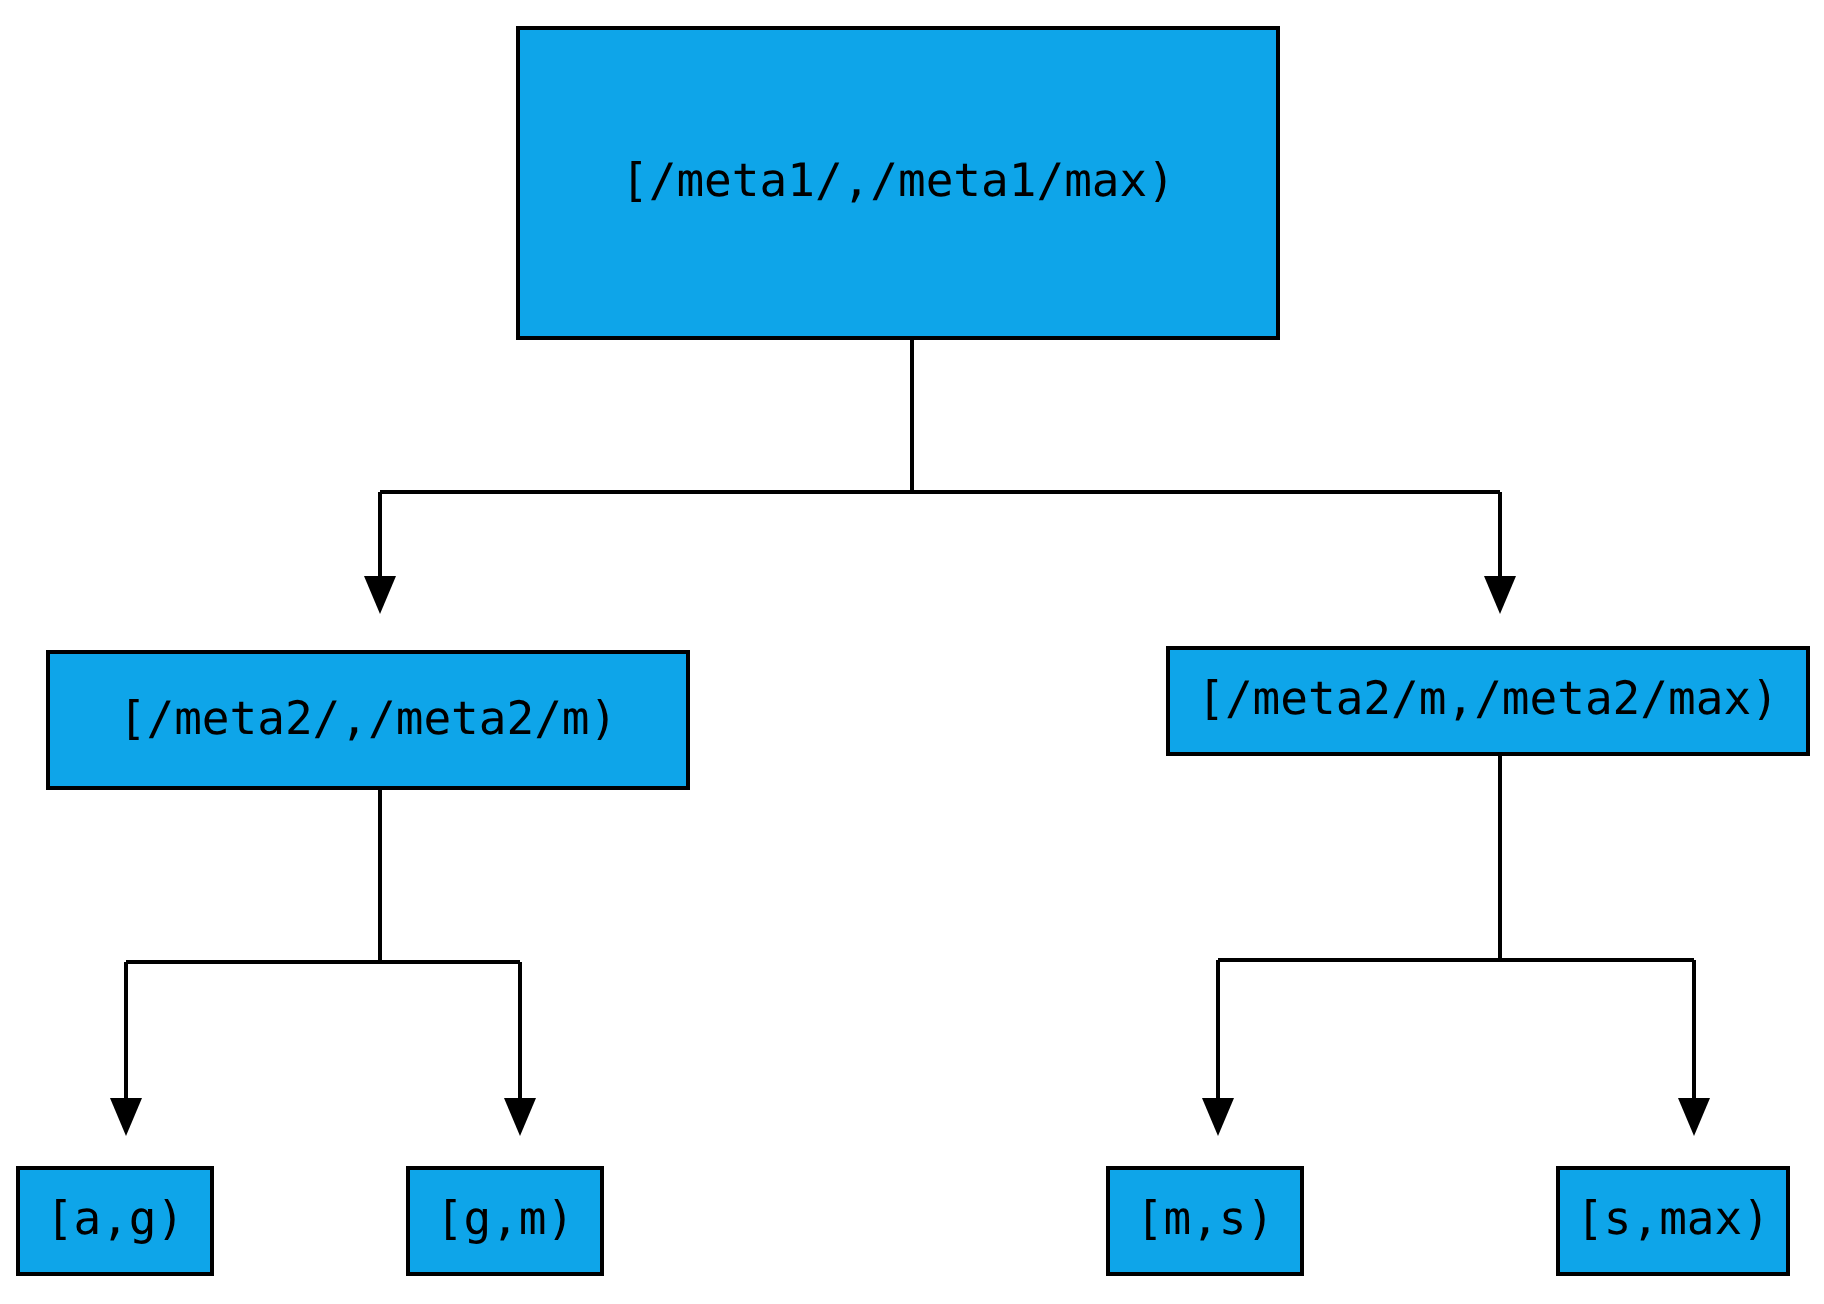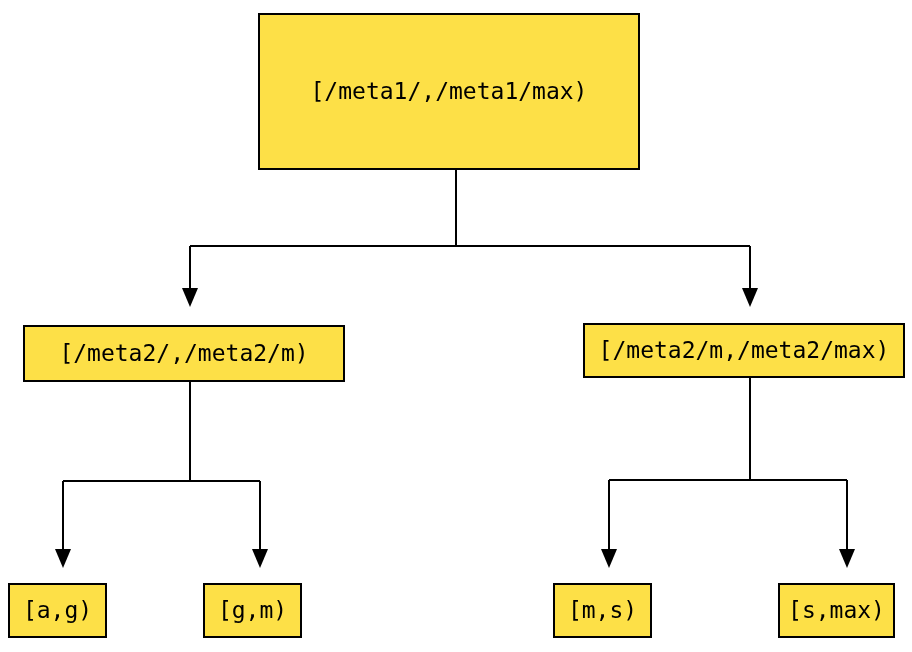--- a/index.html
+++ b/index.html
@@ -26,7 +26,7 @@
     position: absolute;
     box-sizing: border-box;
     border: 2px solid #000000;
-    background: #fde047;
+    background: #0ea5e9;
     color: #000000;
     display: flex;
     align-items: center;

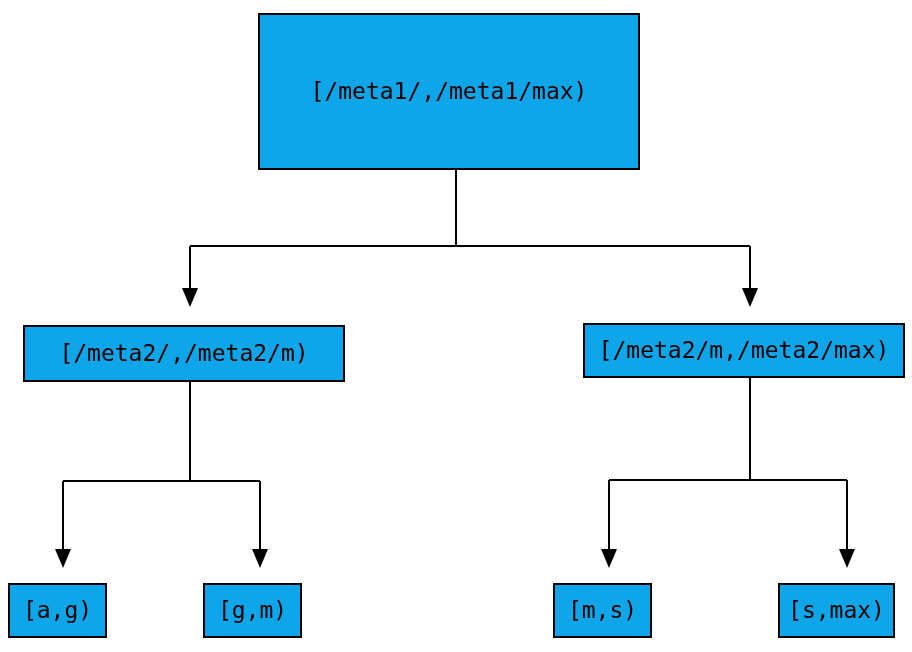--- a/index.html
+++ b/index.html
@@ -36,7 +36,7 @@
     white-space: nowrap;
   }
   .node-root   { left: 258px; top: 13px;  width: 382px; height: 157px; }
-  .node-l2a    { left: 23px;  top: 325px; width: 322px; height: 57px;  }
+  .node-l2a    { left: 23px;  top: 325px; width: 322px; height: 70px;  }
   .node-l2b    { left: 583px; top: 323px; width: 322px; height: 55px; align-items: center;  }
   .node-leaf0  { left: 8px;   top: 583px; width: 99px;  height: 55px;  }
   .node-leaf1  { left: 203px; top: 583px; width: 99px;  height: 55px;  }

